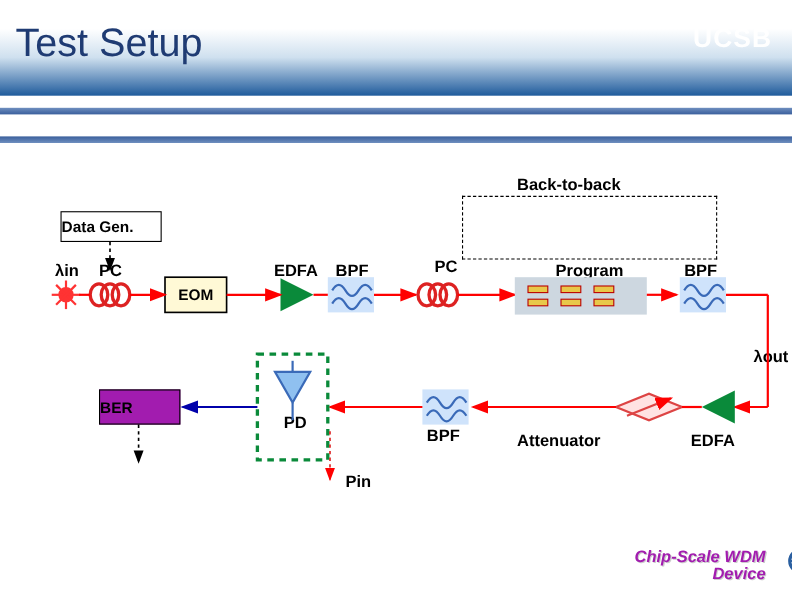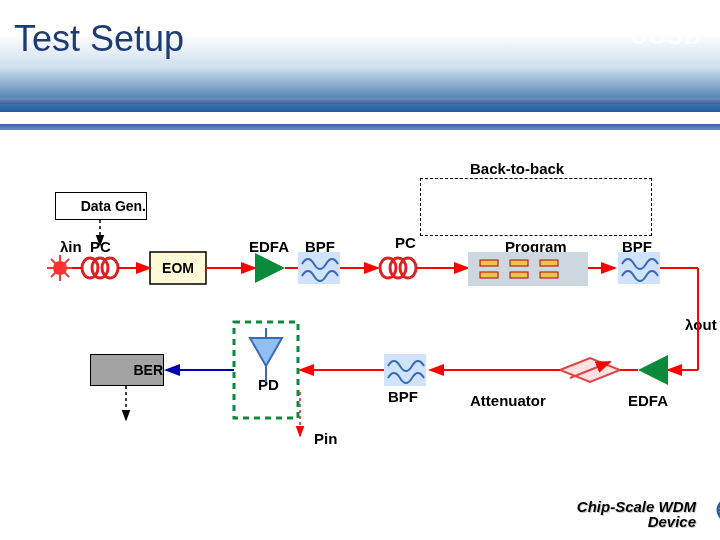--- a/index.html
+++ b/index.html
@@ -3,7 +3,7 @@
 <meta charset="utf-8">
 <style>
   body{margin:0;width:720px;height:540px;background:#fff;font-family:Arial,Helvetica,sans-serif;position:relative;overflow:hidden}
-  .header{height:112px;position:relative;background:linear-gradient(#fff 0%,#fff 30%,#cfe0ef 60%,#1f5b9c 100%)}
+  .header{height:87px;position:relative;background:linear-gradient(#fff 0%,#fff 30%,#cfe0ef 60%,#1f5b9c 100%)}
   .title{position:absolute;left:14px;top:18px;font-size:36px;color:#1f3b73}
   .ucsb{position:absolute;right:18px;top:22px;font-size:24px;font-weight:bold;color:#fff;letter-spacing:1px}
   .hr1{position:absolute;left:0;top:98px;width:720px;height:6px;background:linear-gradient(#6f8fbf,#3a5f9c)}

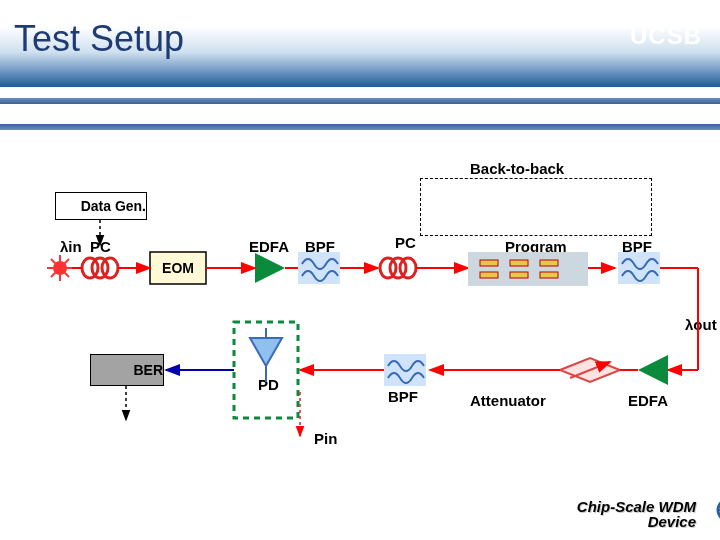--- a/index.html
+++ b/index.html
@@ -9,7 +9,7 @@
   .hr1{position:absolute;left:0;top:98px;width:720px;height:6px;background:linear-gradient(#6f8fbf,#3a5f9c)}
   .hr2{position:absolute;left:0;top:124px;width:720px;height:6px;background:linear-gradient(#3a5f9c,#6f8fbf)}
   .stage{position:absolute;left:0;top:130px;width:720px;height:380px}
-  .box{position:absolute;border:1.5px solid #000;background:#fff;text-align:center;font-weight:bold;font-size:14px;display:flex;align-items:center;justify-content:flex-end}
+  .box{position:absolute;border:1.5px solid #000;background:#fff;text-align:center;font-weight:bold;font-size:14px;display:flex;align-items:center;justify-content:flex-start}
   .dashed{border:1.5px dashed #000;position:absolute}
   .lbl{position:absolute;font-weight:bold;font-size:15px;text-align:right}
   .footer{position:absolute;right:24px;bottom:10px;font-size:15px;font-weight:bold;font-style:italic;color:#000000;text-align:right;line-height:1.05;text-shadow:1px 1px 0 #ccc}

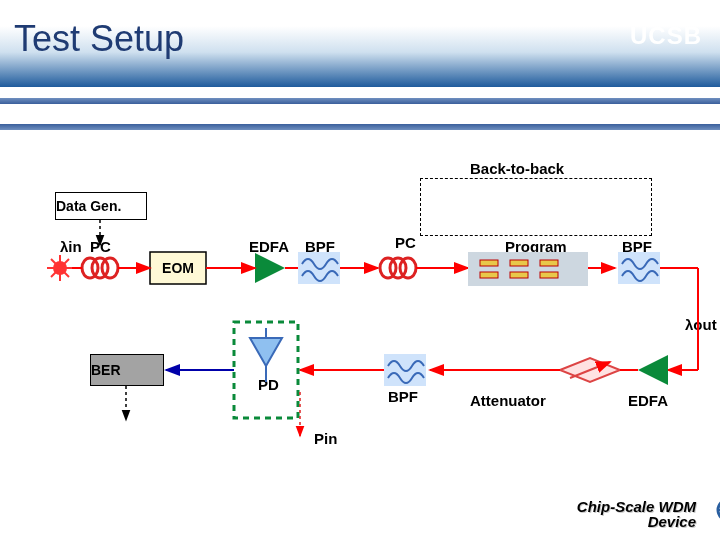--- a/index.html
+++ b/index.html
@@ -35,7 +35,7 @@
       <span>Data Gen.</span>
     </div>
 
-  <div class="lbl" style="left:60px;top:108px"><span>λin</span></div>
+  <div class="lbl" style="left:50px;top:108px"><span>λin</span></div>
   <div class="lbl" style="left:90px;top:108px">PC</div>
   <div class="lbl" style="left:249px;top:108px">EDFA</div>
   <div class="lbl" style="left:305px;top:108px">BPF</div>

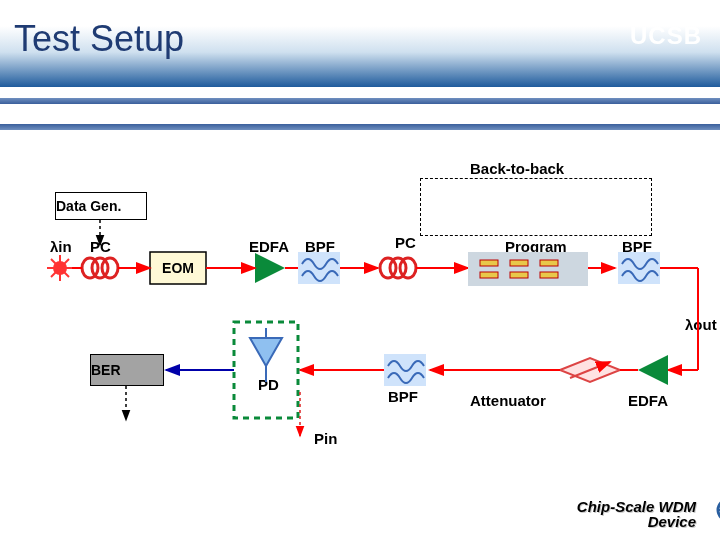--- a/index.html
+++ b/index.html
@@ -50,7 +50,7 @@
   <div class="lbl" style="left:258px;top:246px">PD</div>
   <div class="lbl" style="left:314px;top:300px"><span>Pin</span></div>
 
-  <div class="box" style="left:90px;top:224px;width:72px;height:30px;background:#a3a3a3">
+  <div class="box" style="left:90px;top:224px;width:72px;height:30px;background:#a21caf">
       <span>BER</span>
     </div>
 

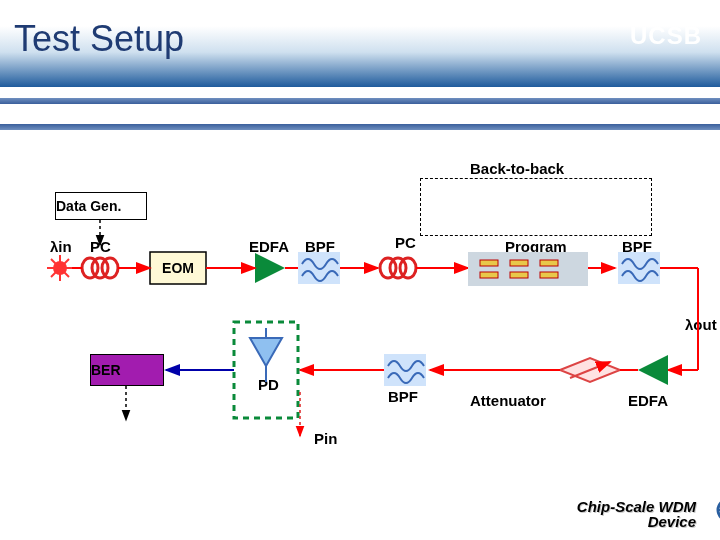--- a/index.html
+++ b/index.html
@@ -12,7 +12,7 @@
   .box{position:absolute;border:1.5px solid #000;background:#fff;text-align:center;font-weight:bold;font-size:14px;display:flex;align-items:center;justify-content:flex-start}
   .dashed{border:1.5px dashed #000;position:absolute}
   .lbl{position:absolute;font-weight:bold;font-size:15px;text-align:right}
-  .footer{position:absolute;right:24px;bottom:10px;font-size:15px;font-weight:bold;font-style:italic;color:#000000;text-align:right;line-height:1.05;text-shadow:1px 1px 0 #ccc}
+  .footer{position:absolute;right:24px;bottom:10px;font-size:15px;font-weight:bold;font-style:italic;color:#a21caf;text-align:right;line-height:1.05;text-shadow:1px 1px 0 #ccc}
   .darpa{position:absolute;right:-72px;bottom:2px;width:52px;height:36px}
   svg{display:block}
 </style>

